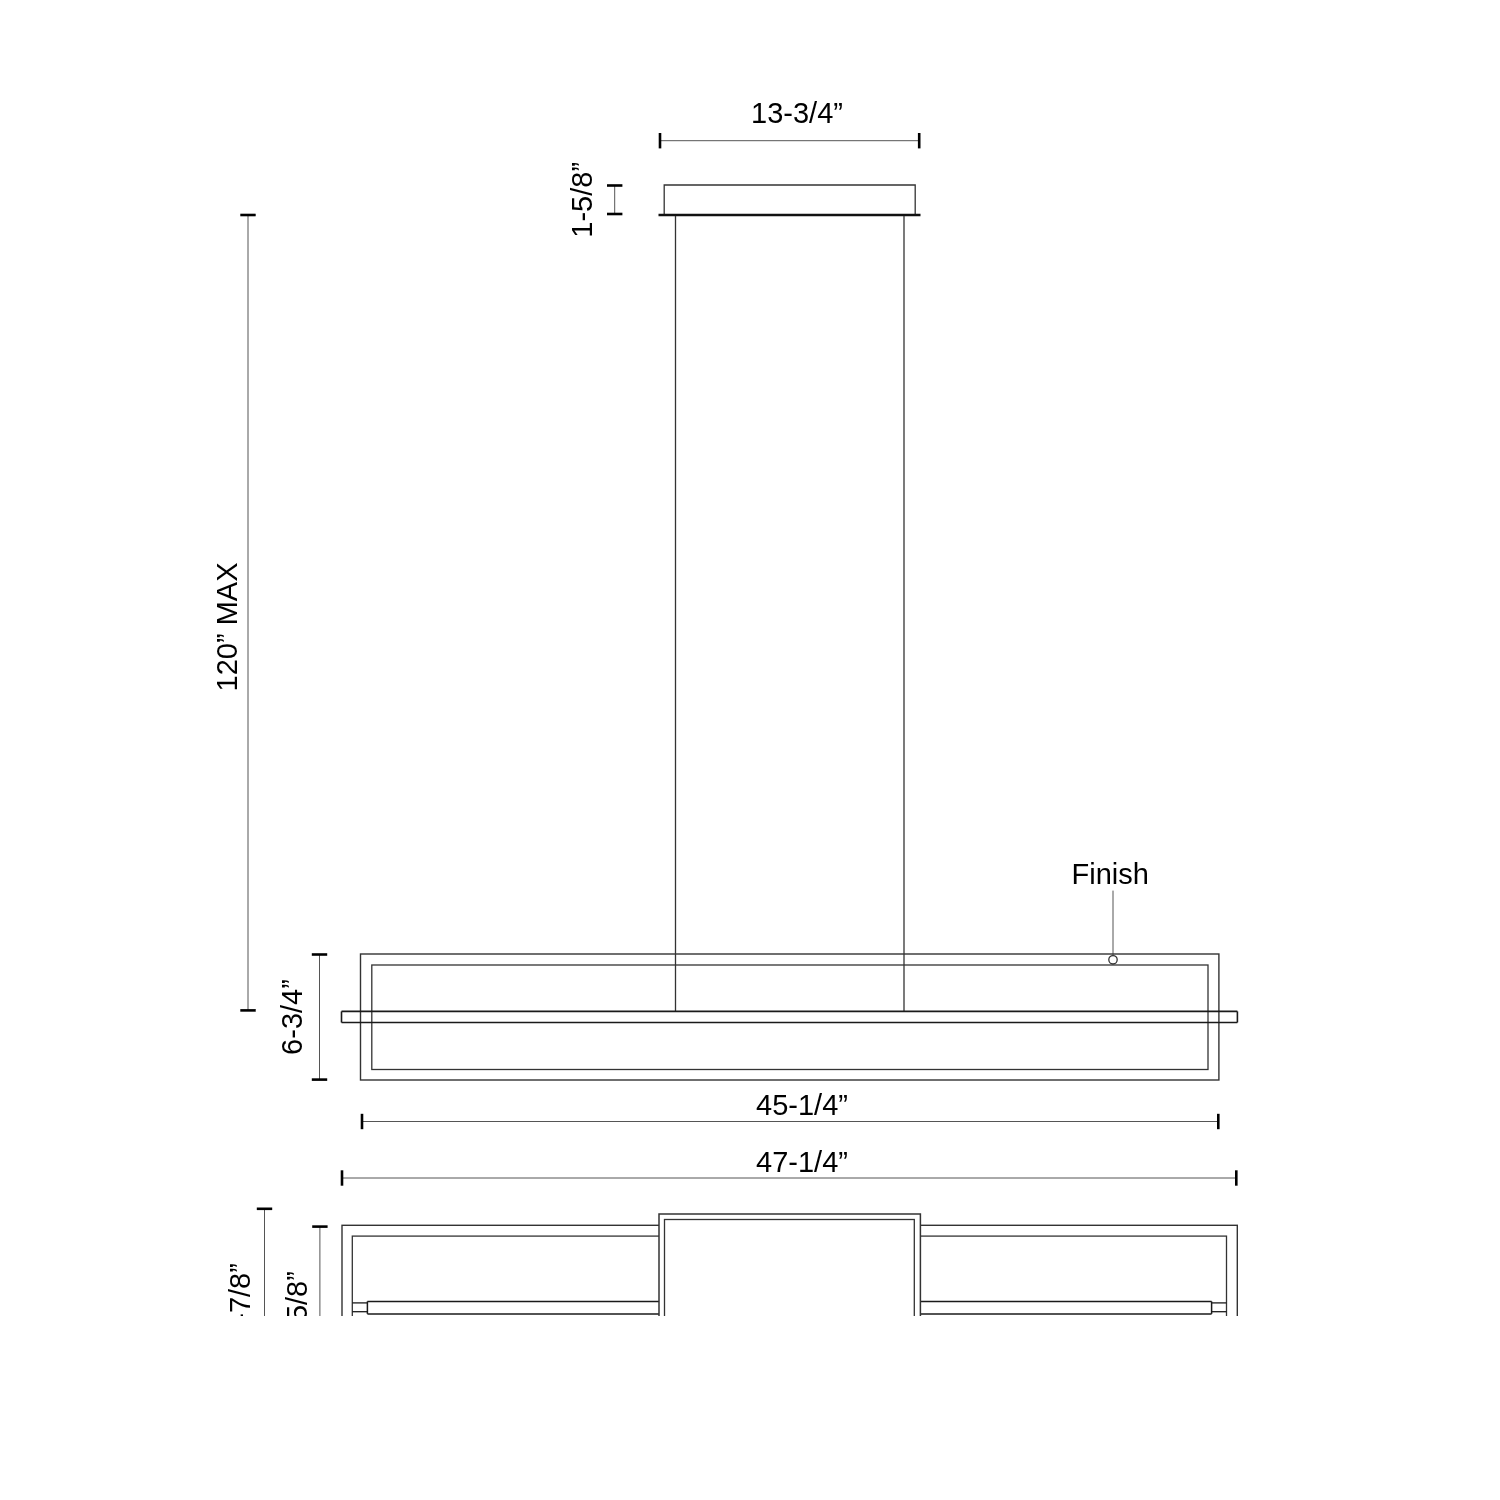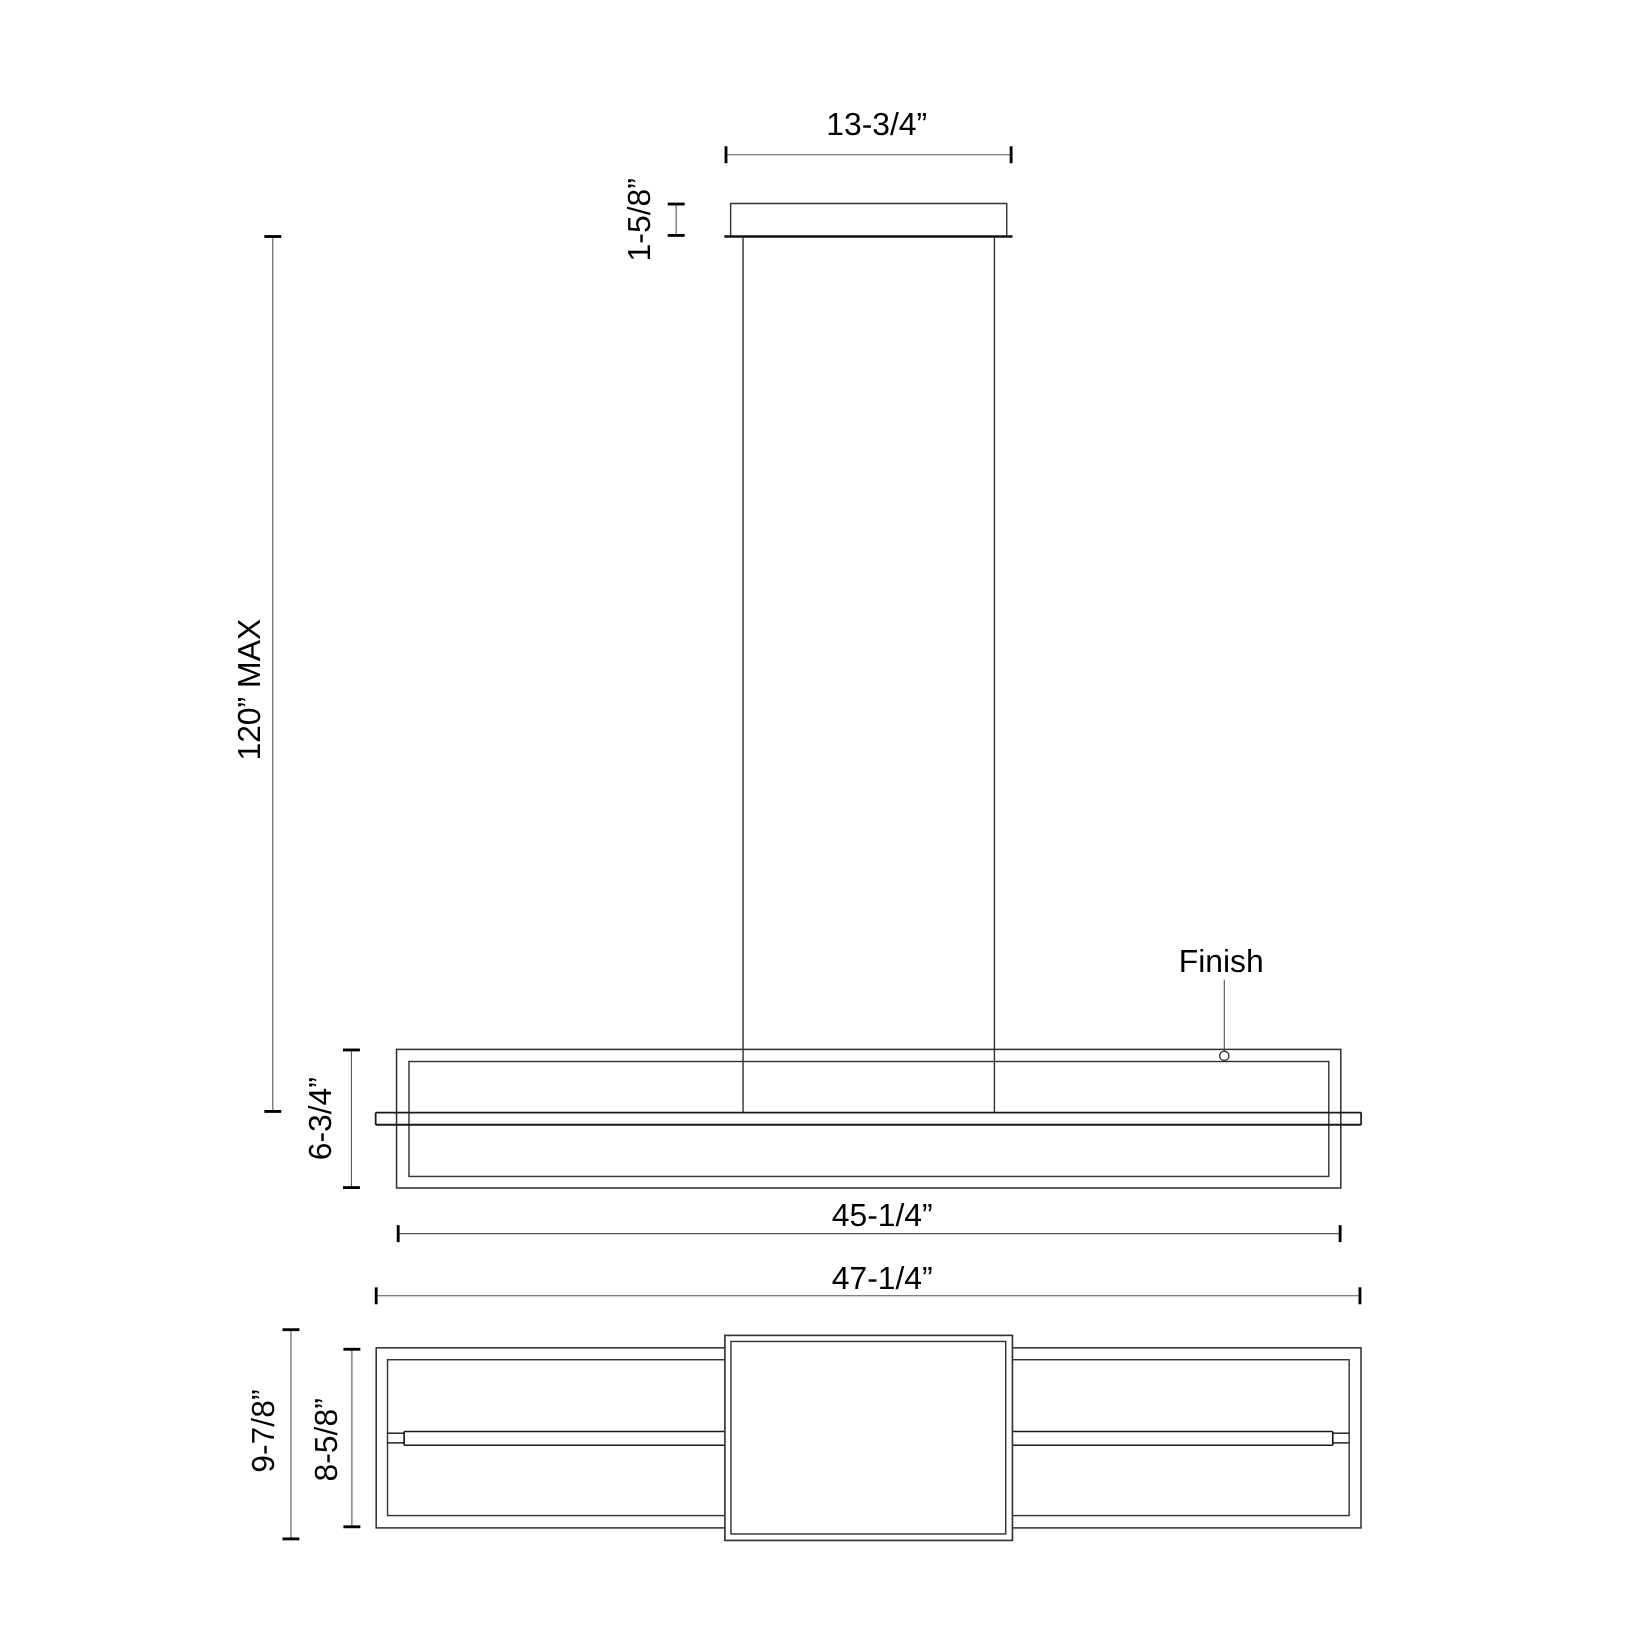--- a/index.html
+++ b/index.html
@@ -3,7 +3,7 @@
 <meta charset="utf-8">
 <style>
   html,body{margin:0;padding:0;background:#ffffff;-webkit-font-smoothing:antialiased;}
-  .page{width:1500px;height:1500px;position:relative;background:#fdba74;overflow:hidden;}
+  .page{width:1500px;height:1316px;position:relative;background:#fdba74;overflow:hidden;}
   text{font-family:"Liberation Sans",sans-serif;fill:#000000;}
 </style>
 </head>

